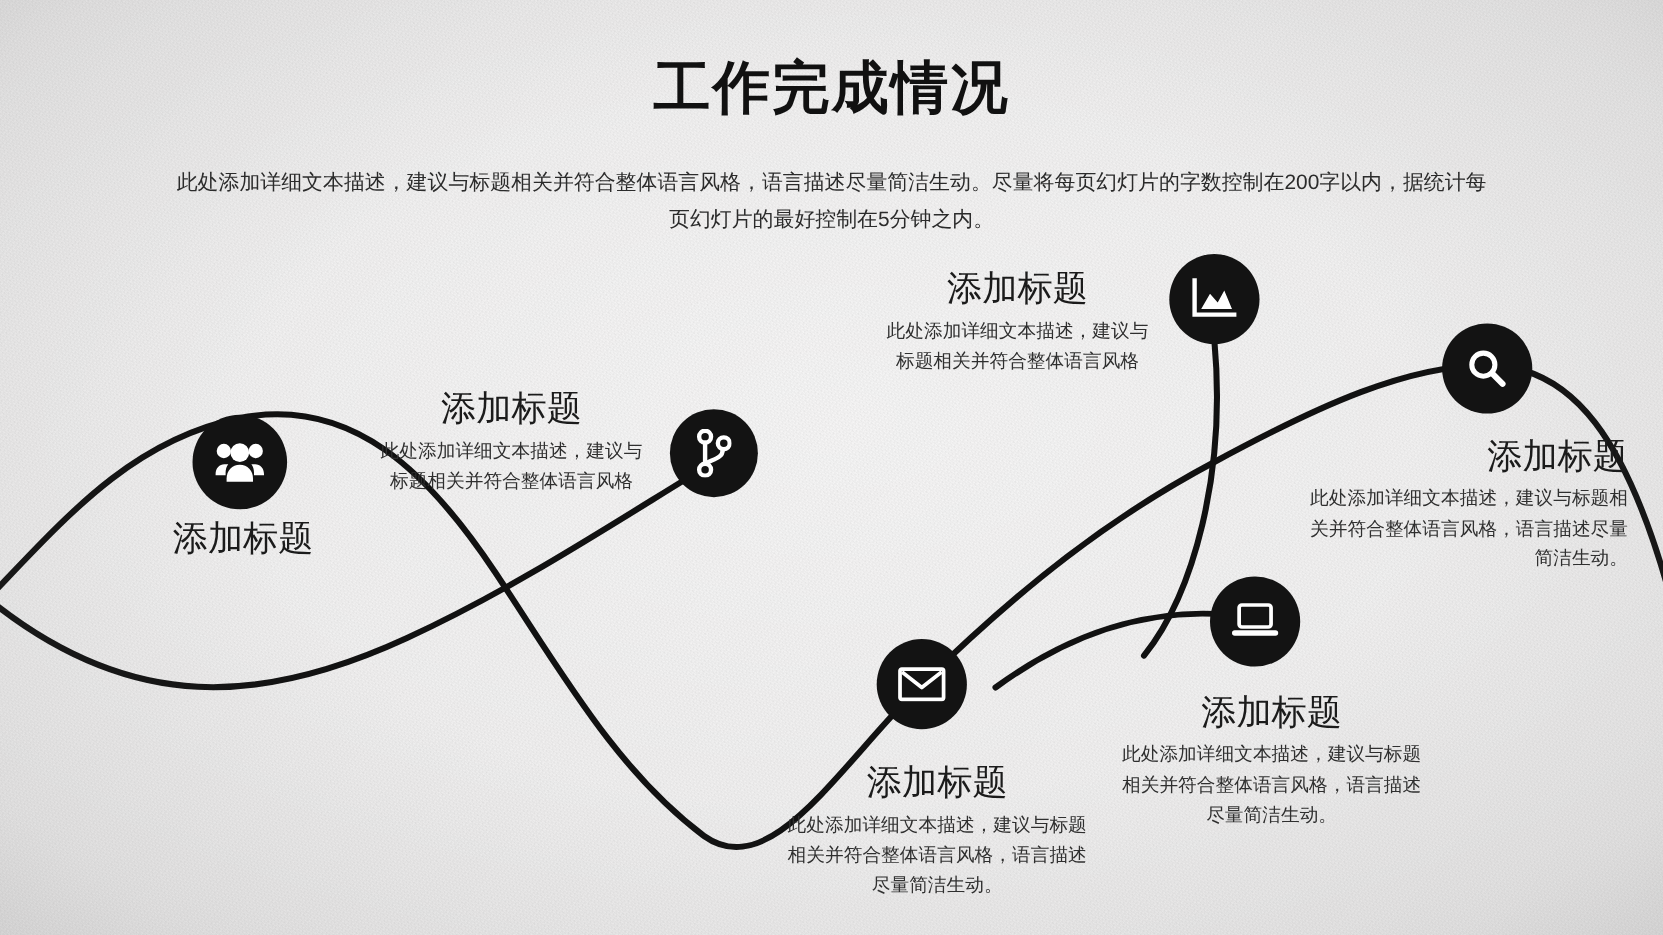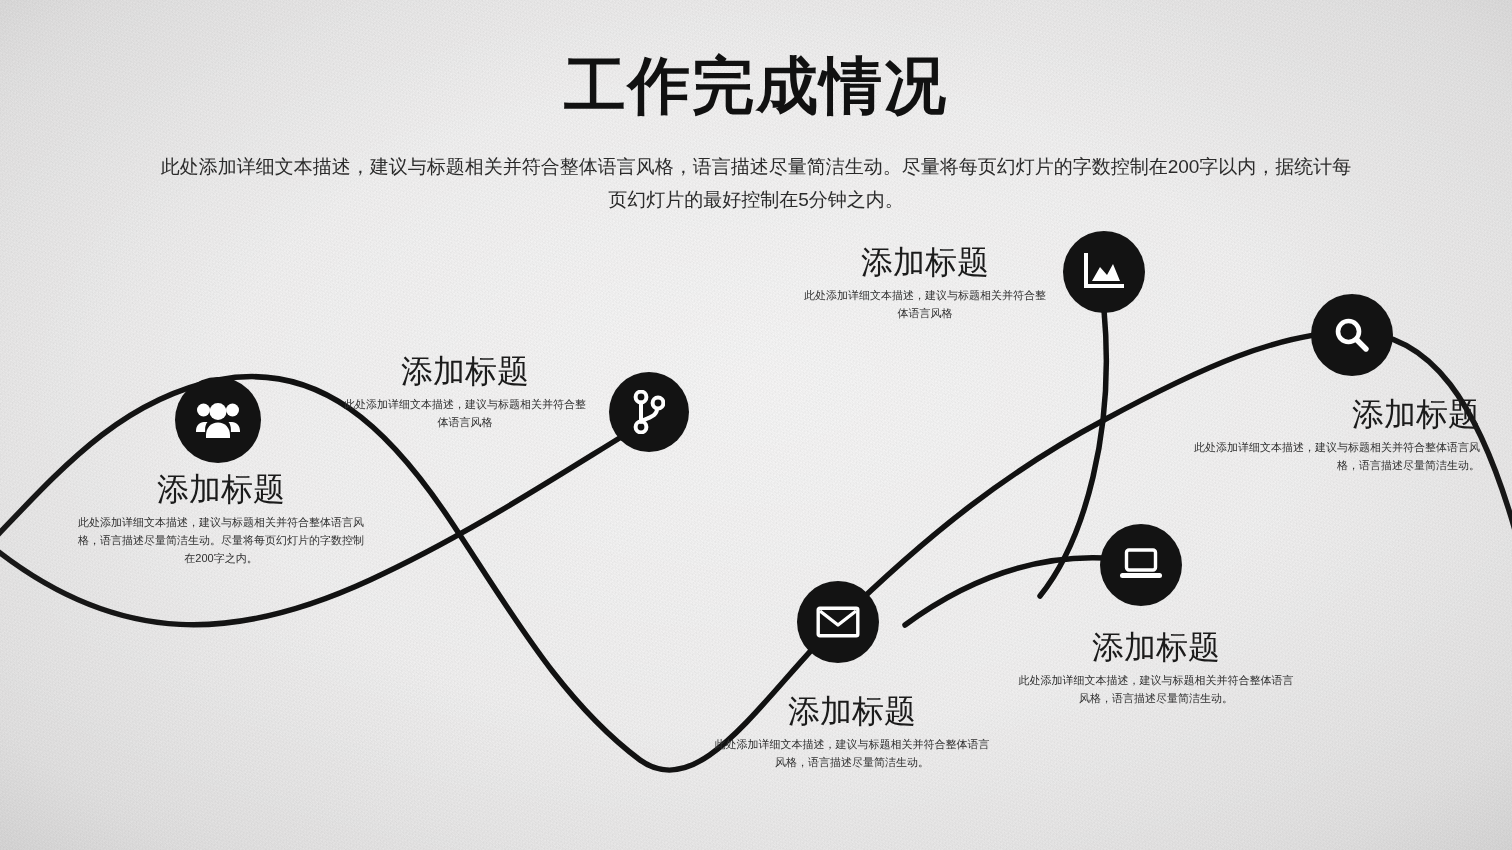--- a/index.html
+++ b/index.html
@@ -55,7 +55,7 @@
     top: 52px;
     width: 1512px;
     text-align: center;
-    font-size: 62px;
+    font-size: 52px;
     font-weight: bold;
     letter-spacing: 2px;
     color: #111111;

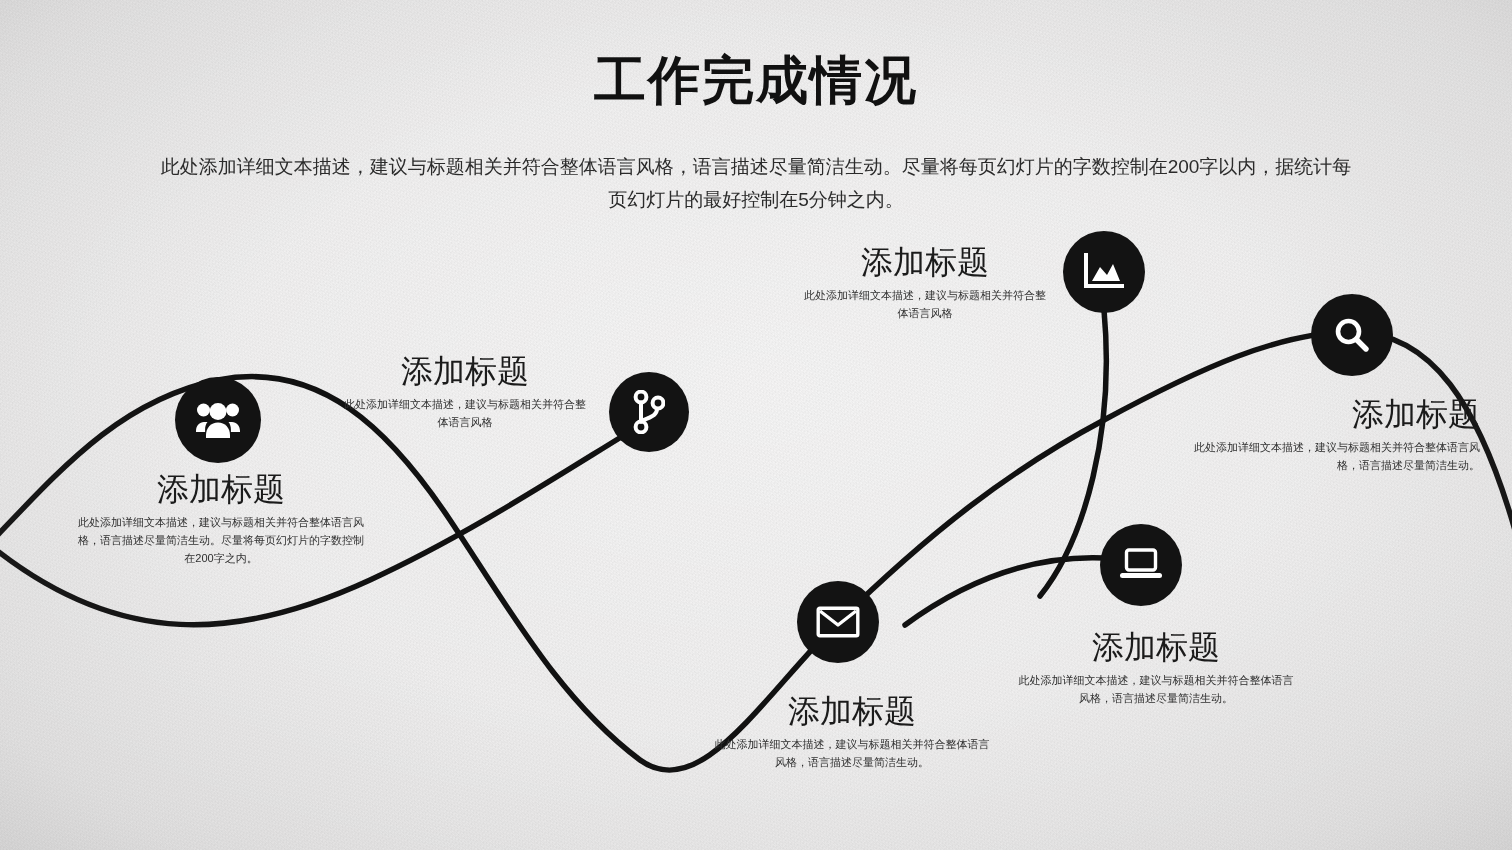--- a/index.html
+++ b/index.html
@@ -93,7 +93,7 @@
     white-space: nowrap;
   }
   .block .b-body {
-    font-size: 11px;
+    font-size: 17px;
     color: #2f2f2f;
     line-height: 1.62;
   }

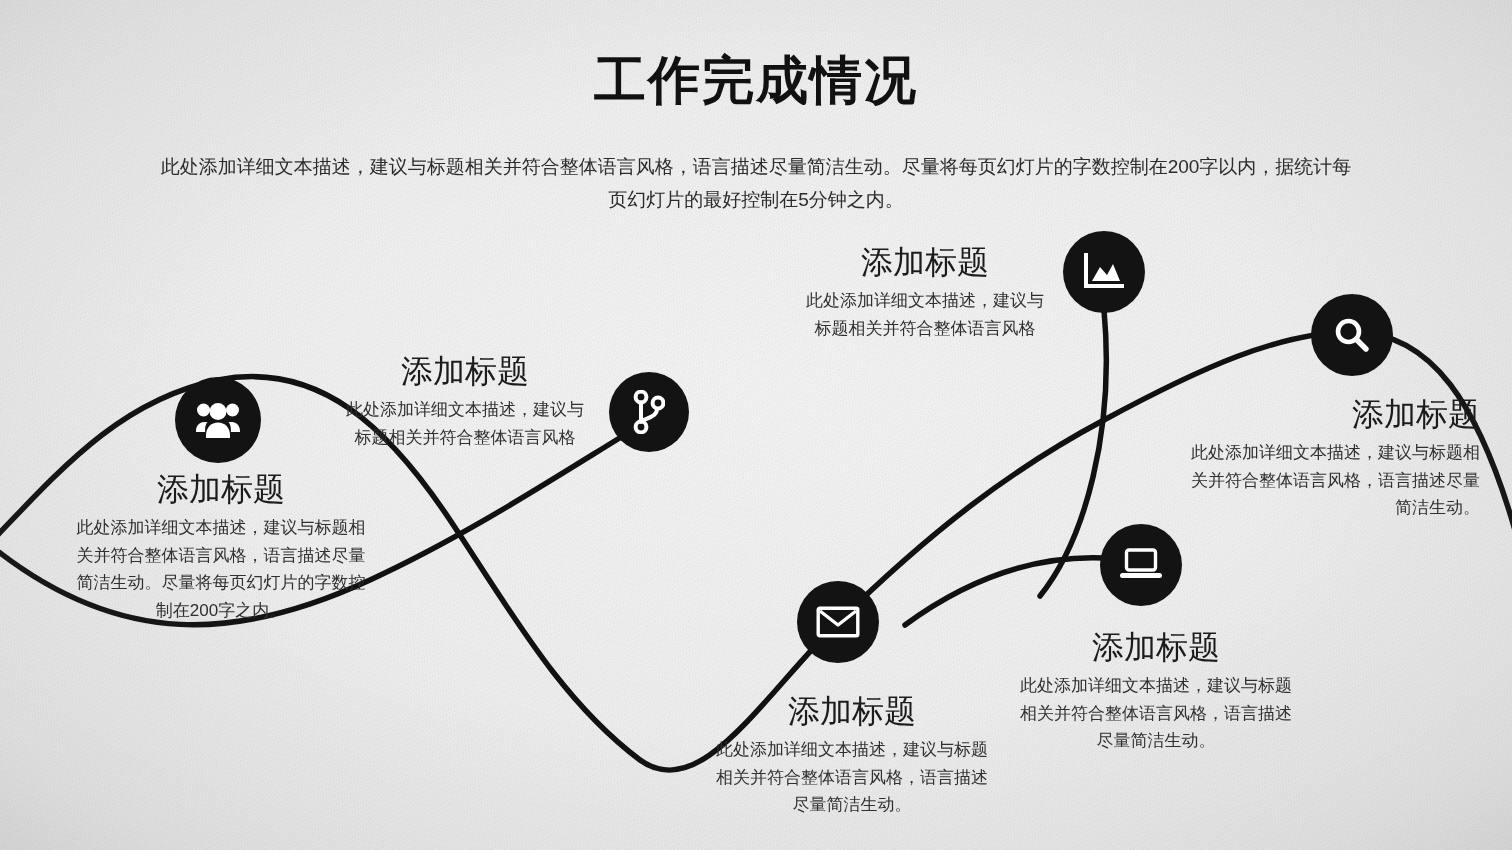--- a/index.html
+++ b/index.html
@@ -148,7 +148,6 @@
   </div>
   <div class="block center" style="left:76px; top:470px; width:290px;">
     <div class="b-title">添加标题</div>
-    <div class="b-body">此处添加详细文本描述，建议与标题相关并符合整体语言风格，语言描述尽量简洁生动。尽量将每页幻灯片的字数控制在200字之内。</div>
   </div>
 
   <div class="node" style="left:609px; top:372px; width:80px; height:80px;">

